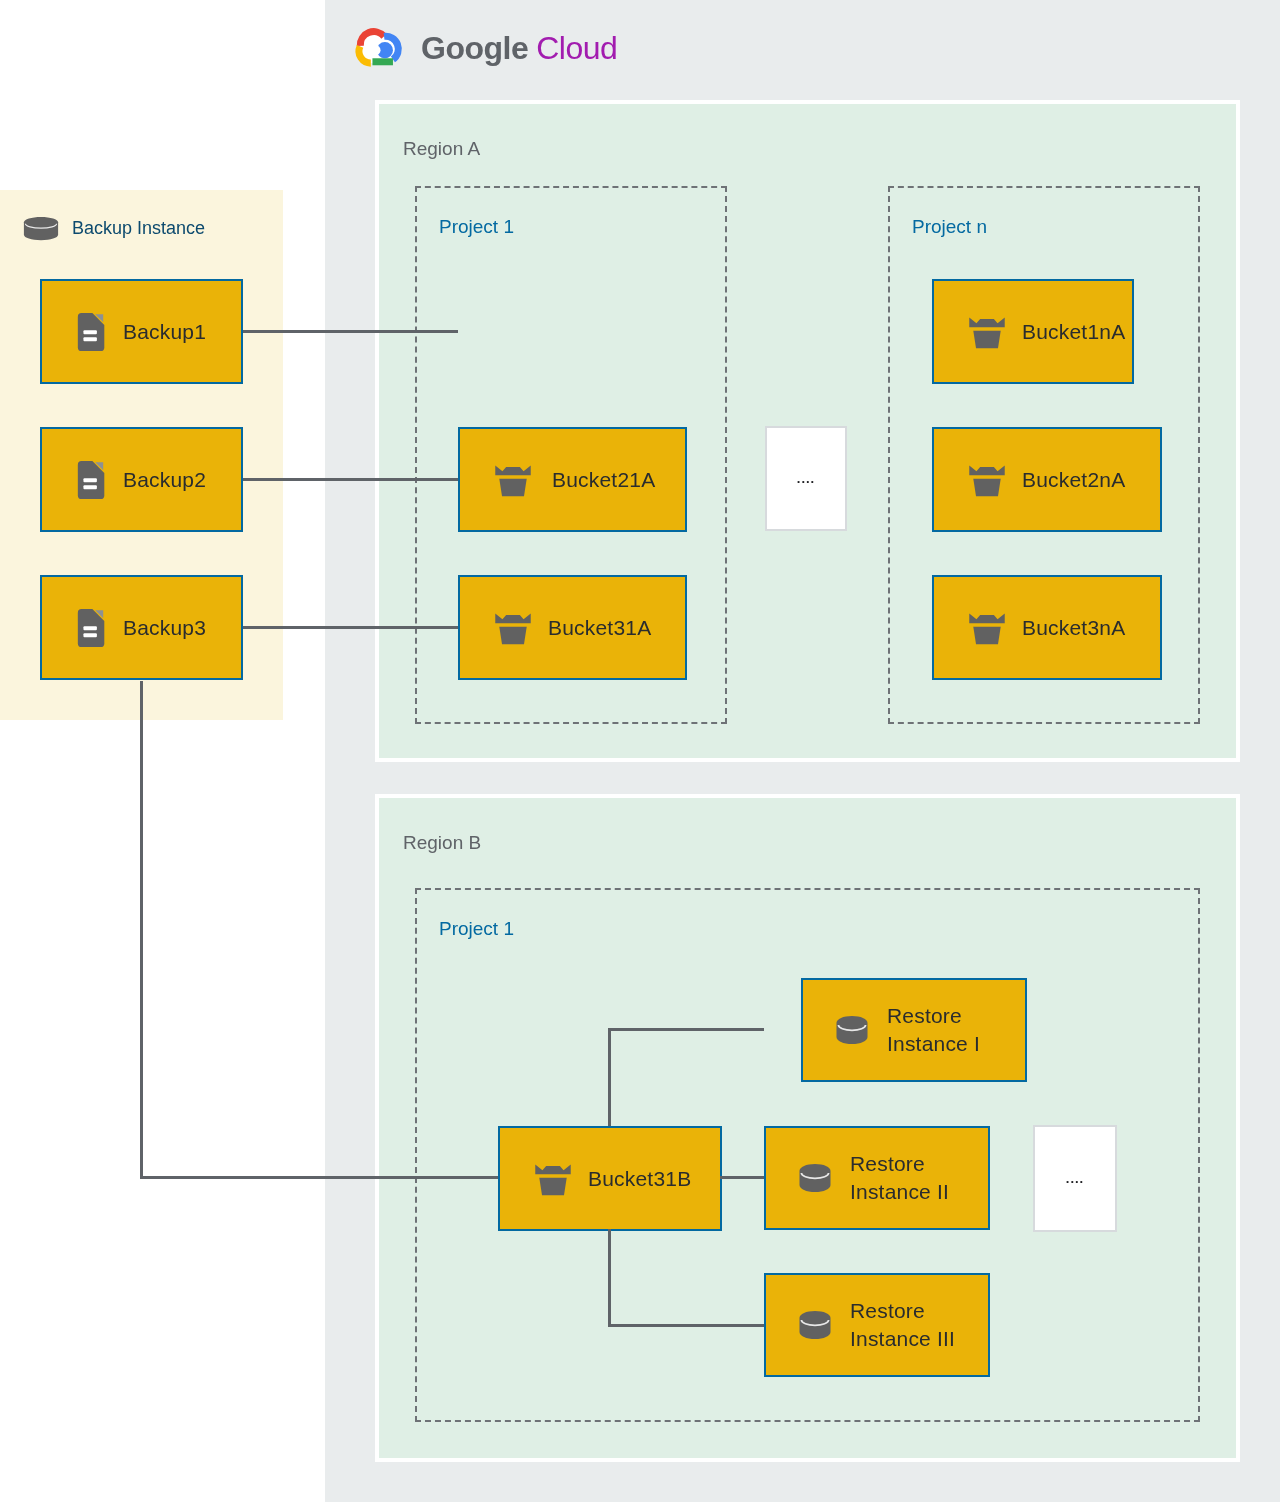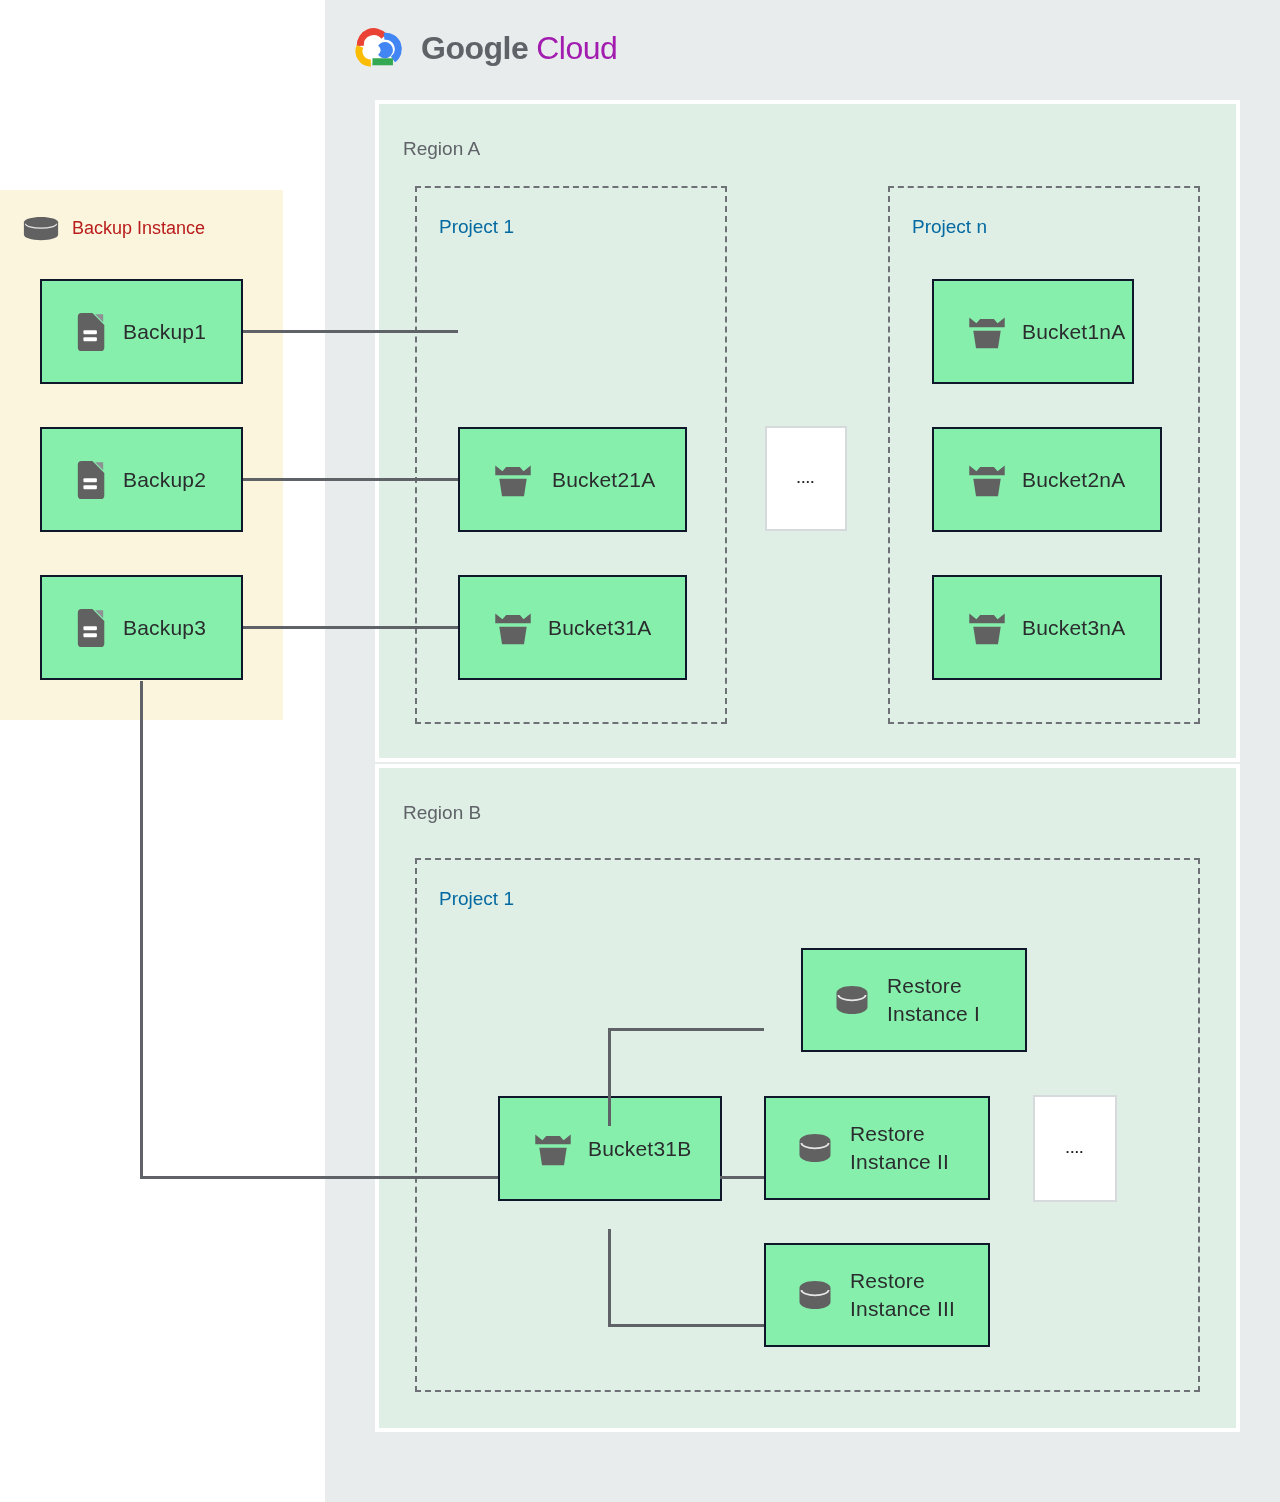--- a/index.html
+++ b/index.html
@@ -20,7 +20,7 @@
 
   .backup-panel{position:absolute;left:0;top:190px;width:283px;height:530px;background:#fbf5dd;}
   .backup-header{position:absolute;left:22px;top:25px;display:flex;align-items:center;gap:12px;}
-  .backup-title{font-size:18px;color:#b91c1c;}
+  .backup-title{font-size:18px;color:#0c4a6e;}
 
   
   .logo{position:absolute;left:353px;top:26px;display:flex;align-items:center;gap:14px;}

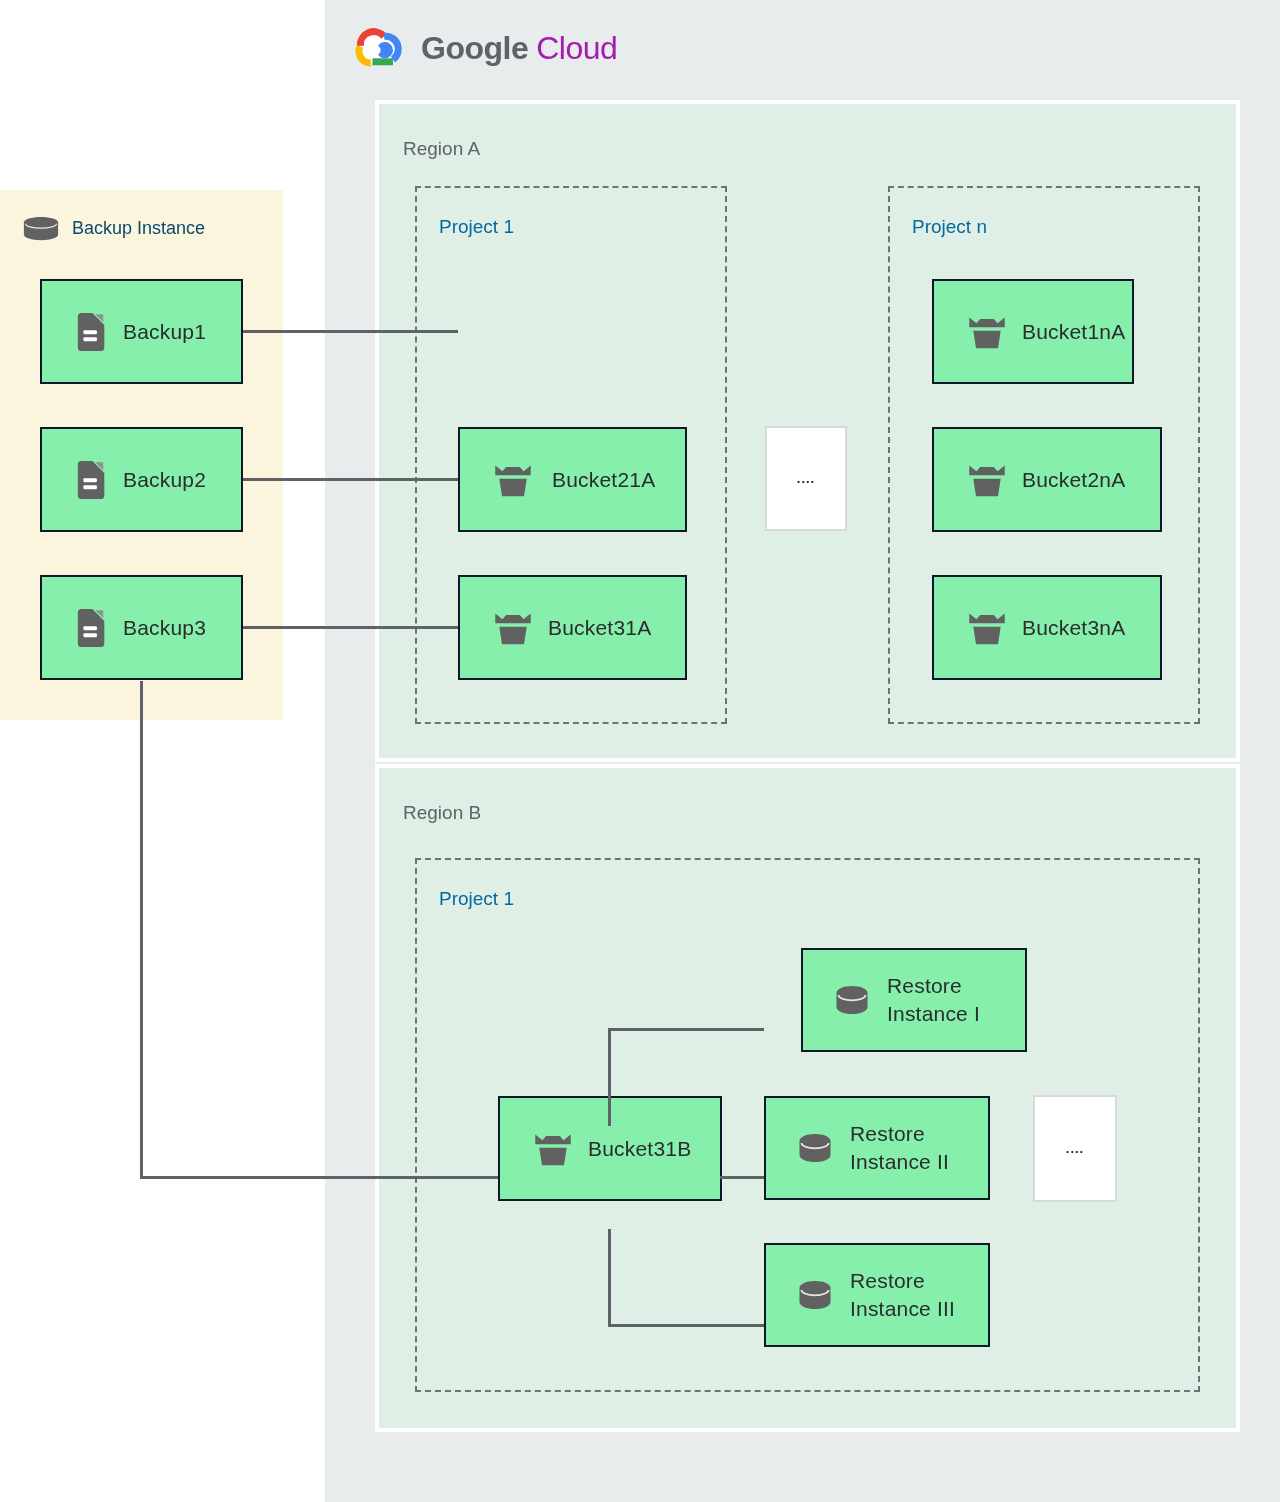--- a/index.html
+++ b/index.html
@@ -30,7 +30,7 @@
   .logo-text .l{font-weight:400;margin-left:8px;color:#a21caf;}
 
   
-  .node{position:absolute;background:#86efac;border:2px solid #0f172a;box-sizing:border-box;
+  .node{position:absolute;background:#eab308;border:2px solid #0369a1;box-sizing:border-box;
         display:flex;align-items:center;}
   .node-label{font-size:21px;color:#2a2c2e;letter-spacing:0.2px;}
   .restore .node-label{width:124px;line-height:28px;}

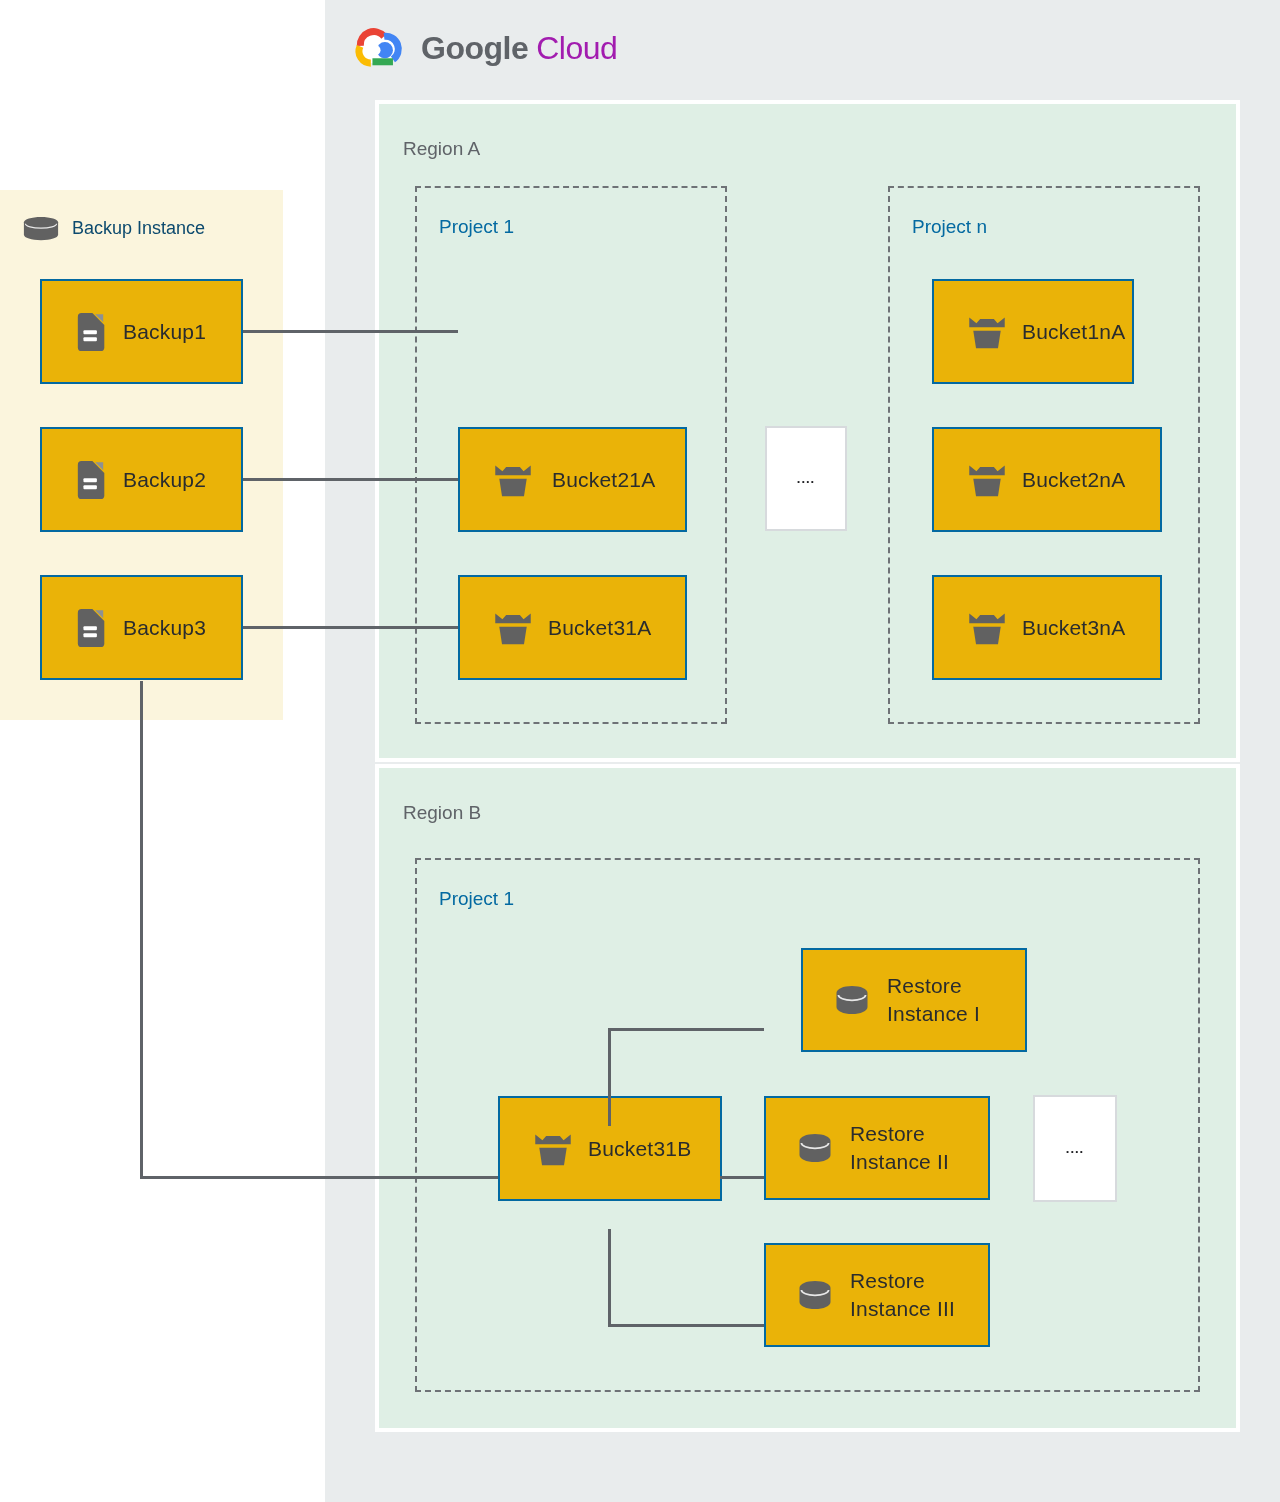--- a/index.html
+++ b/index.html
@@ -10,7 +10,7 @@
   .gray-panel{position:absolute;left:325px;top:0;width:955px;height:1502px;background:#e9eced;}
   .region{position:absolute;background:#dfefe5;border:4px solid #ffffff;box-sizing:border-box;}
   #region-a{left:375px;top:100px;width:865px;height:662px;}
-  #region-b{left:375px;top:764px;width:865px;height:668px;}
+  #region-b{left:375px;top:794px;width:865px;height:668px;}
   .region-label{position:absolute;left:24px;top:34px;font-size:19px;color:#5f6368;}
   .project{position:absolute;border:2px dashed #6e7276;box-sizing:content-box;}
   #project-1a{left:36px;top:82px;width:308px;height:534px;}

